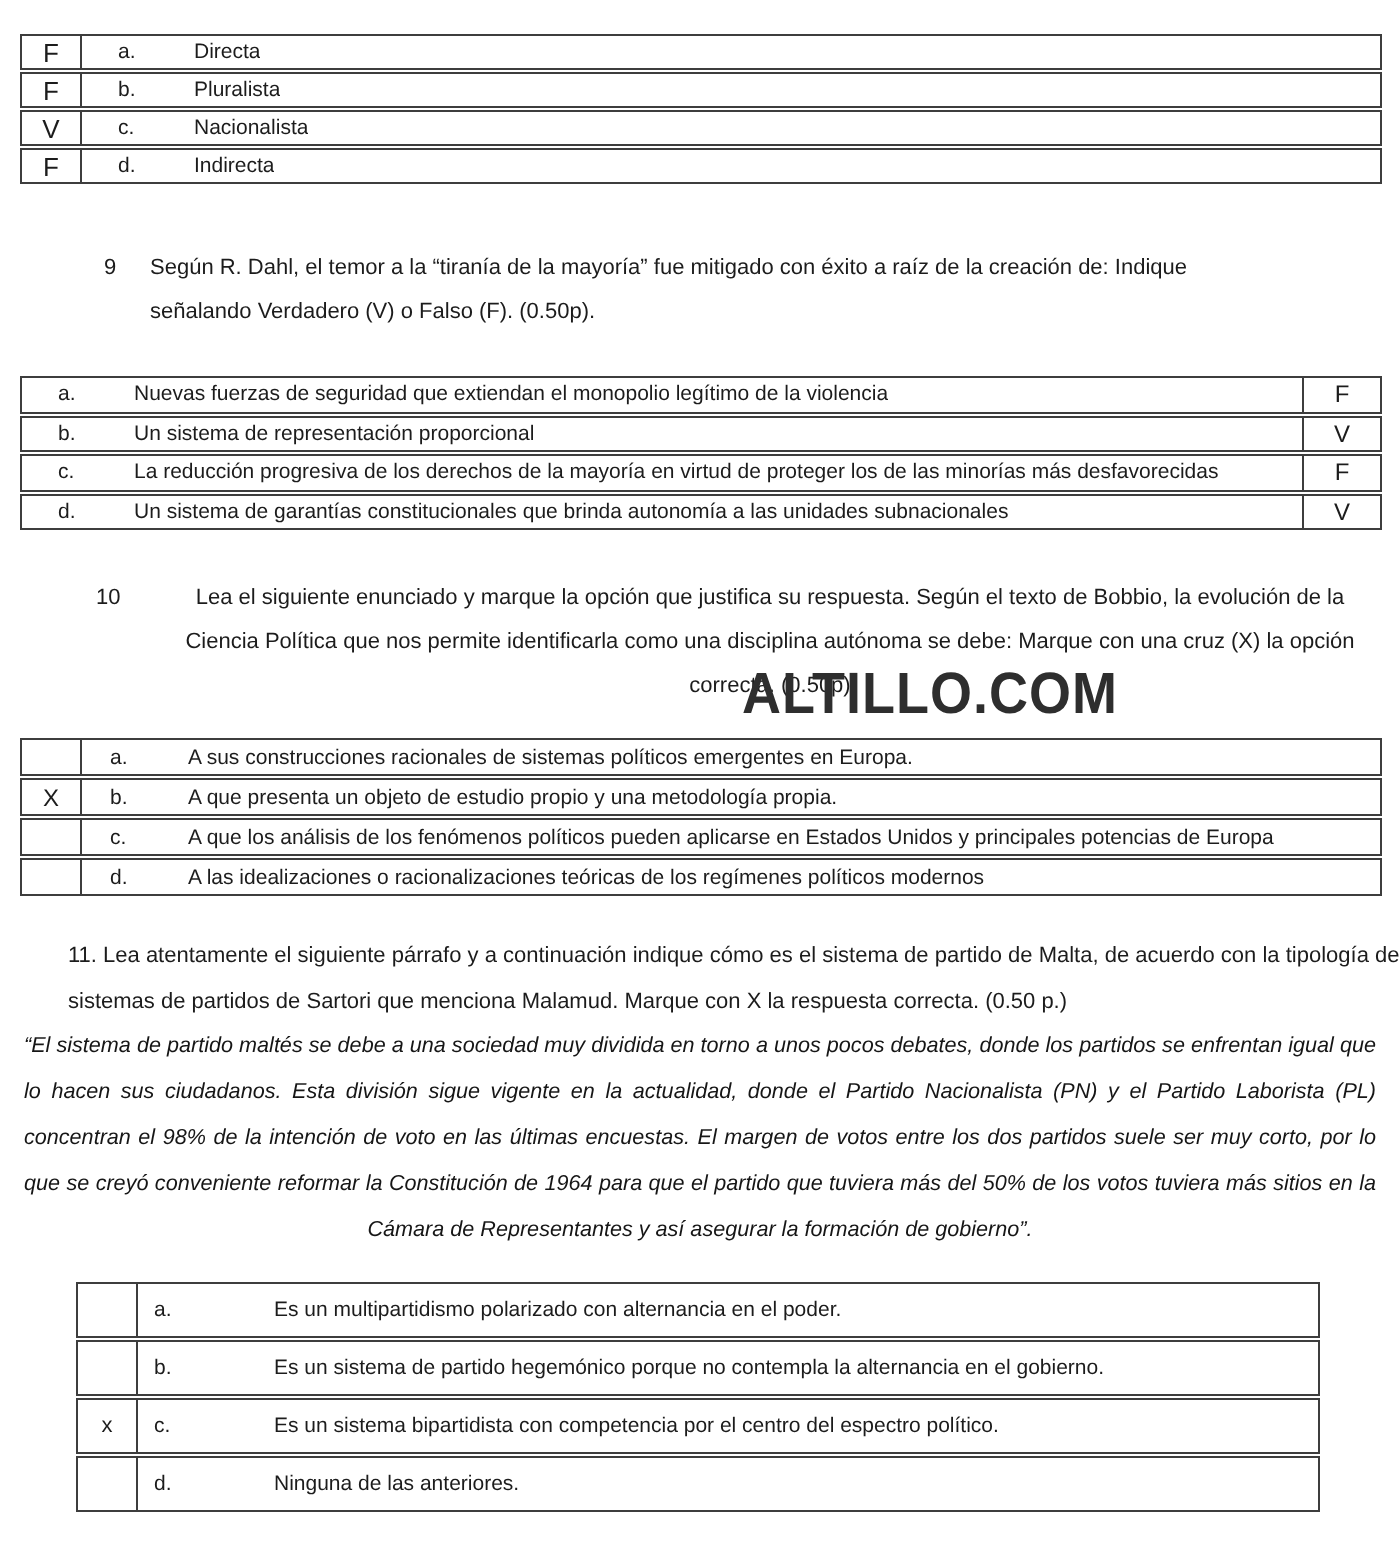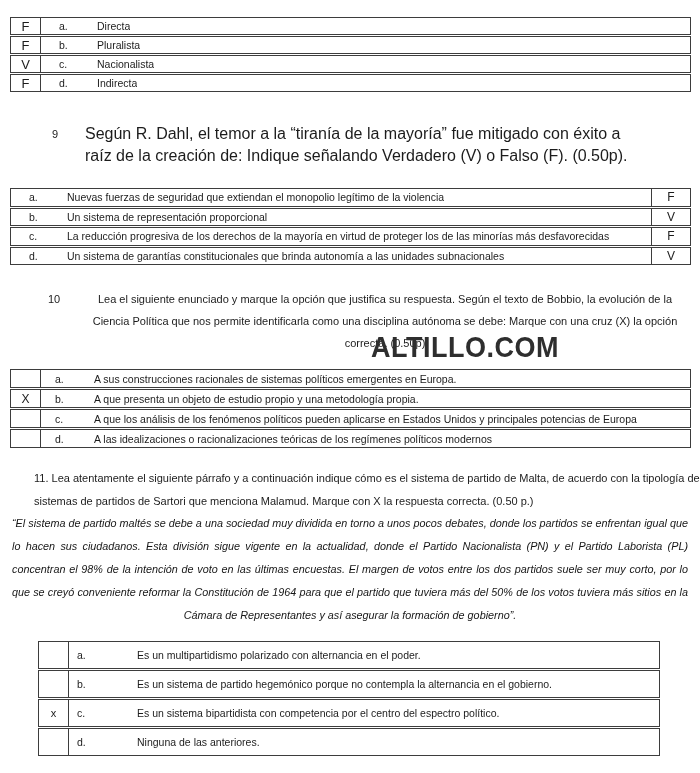--- a/index.html
+++ b/index.html
@@ -37,7 +37,7 @@
   
   #q9{position:absolute;left:52px;top:123px;display:flex;}
   #q9 .qnum{width:23px;font-size:11px;line-height:22px;}
-  #q9 .qtext{width:560px;font-size:16px;line-height:22px;margin-left:10px;}
+  #q9 .qtext{width:560px;font-size:11px;line-height:22px;}
   
   #table2{position:absolute;left:10px;top:188px;width:681px;}
   #table2 .trow{height:18.5px;}

